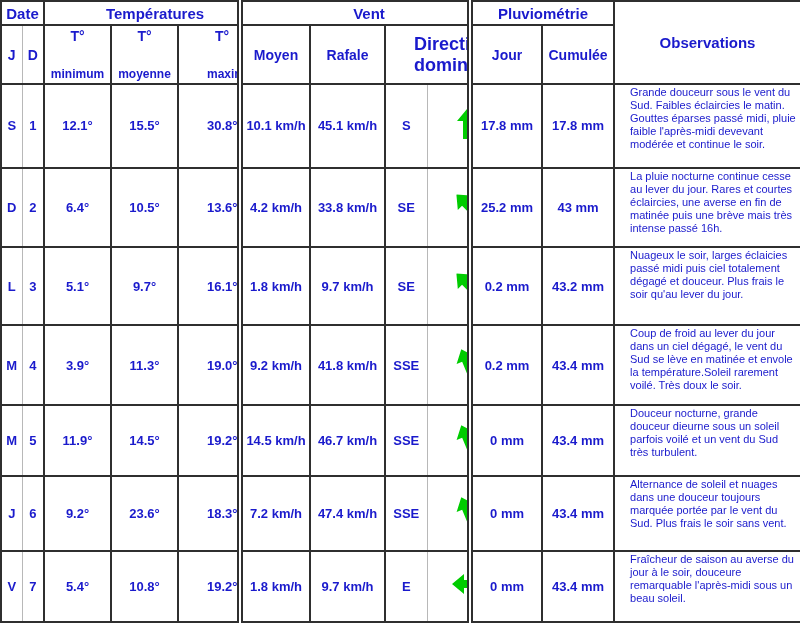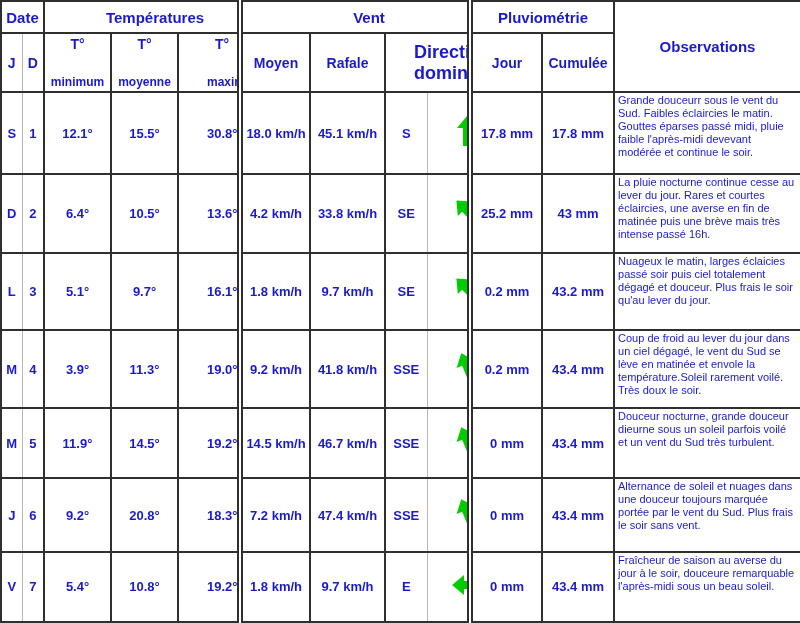--- a/index.html
+++ b/index.html
@@ -47,7 +47,7 @@
   .dblr { border-right: 6px double #2f2f2f; padding-left: 28px; }
 
   
-  tr.h1 { height: 32px; }
+  tr.h1 { height: 24px; }
   tr.h2 { height: 59px; }
   tr.r0 { height: 82px; }
   tr.r1 { height: 78px; }

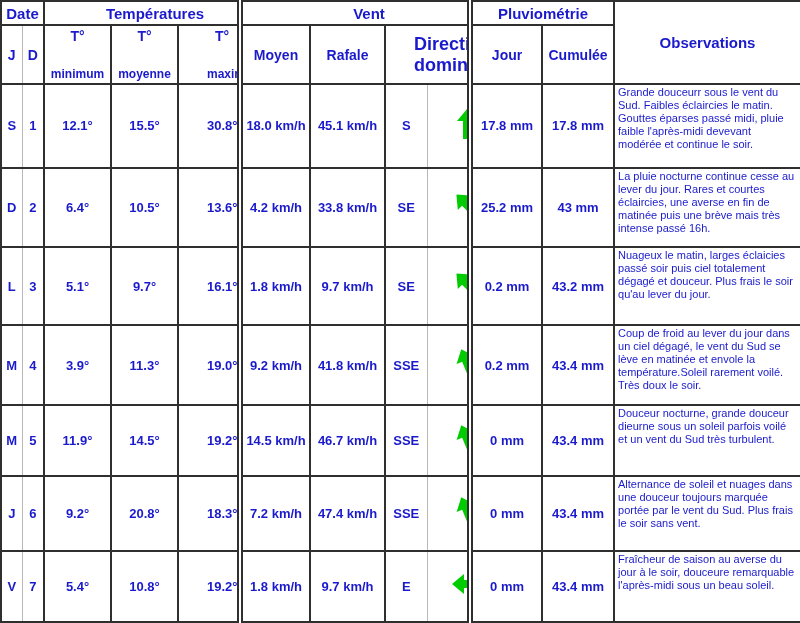--- a/index.html
+++ b/index.html
@@ -37,7 +37,7 @@
     font-weight: normal;
     text-align: left;
     vertical-align: top;
-    padding: 1px 3px 0 3px;
+    padding: 1px 3px 0 15px;
   }
 
   

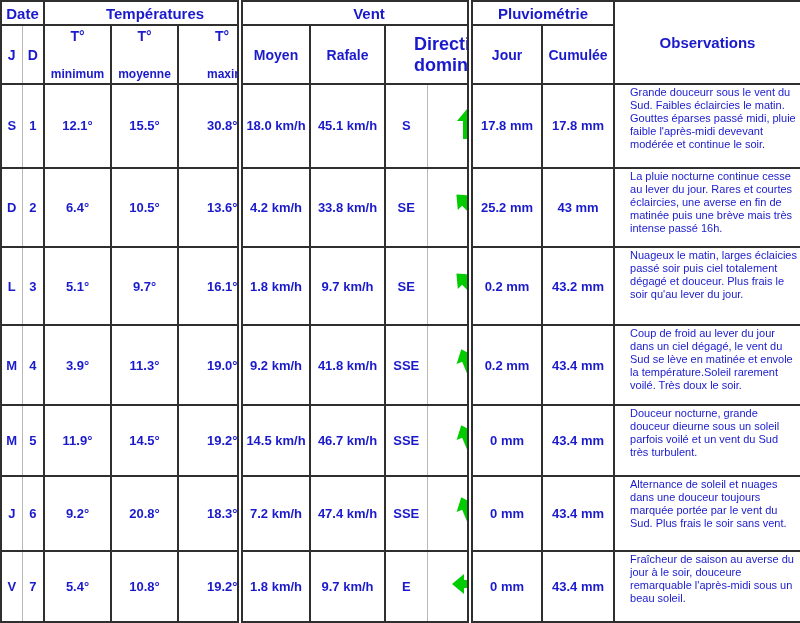--- a/index.html
+++ b/index.html
@@ -119,7 +119,7 @@
       <td class="data">12.1°</td>
       <td class="data">15.5°</td>
       <td class="data dblr">30.8°</td>
-      <td class="data">18.0 km/h</td>
+      <td class="data">10.1 km/h</td>
       <td class="data">45.1 km/h</td>
       <td class="data ltr">S</td>
       <td class="ltl dblr">

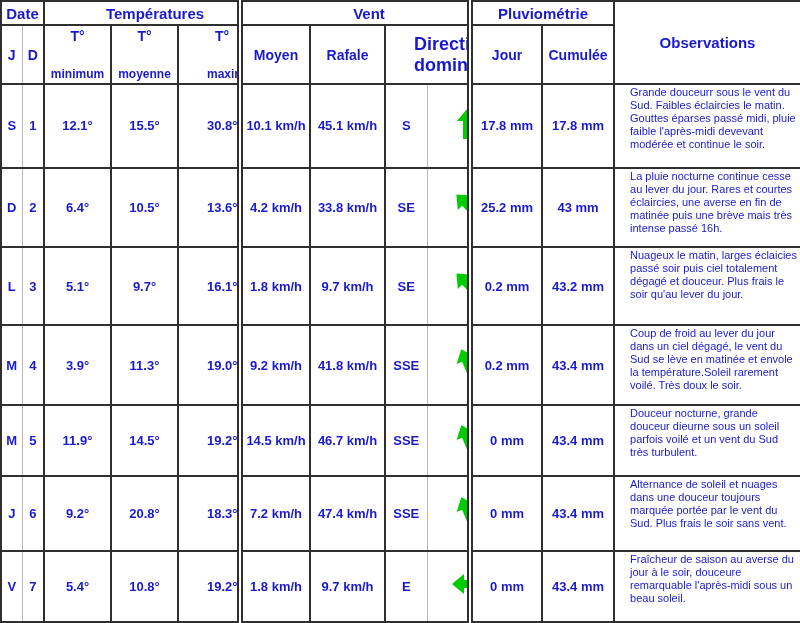--- a/index.html
+++ b/index.html
@@ -165,7 +165,7 @@
       </td>
       <td class="data">0.2 mm</td>
       <td class="data">43.2 mm</td>
-      <td class="obs">Nuageux le matin, larges éclaicies passé soir puis ciel totalement dégagé et douceur. Plus frais le soir qu'au lever du jour.</td>
+      <td class="obs">Nuageux le soir, larges éclaicies passé midi puis ciel totalement dégagé et douceur. Plus frais le soir qu'au lever du jour.</td>
     </tr>
     <tr class="r3">
       <td class="data ltr">M</td>

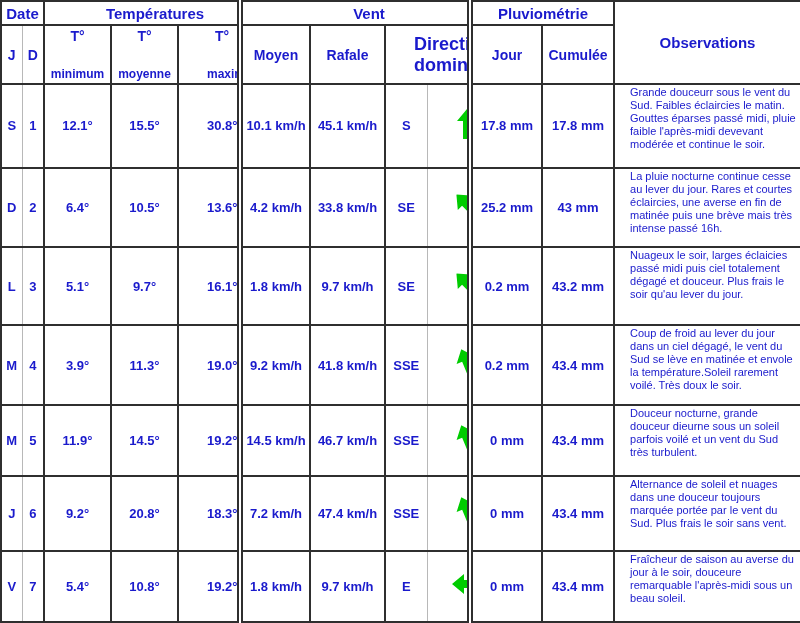--- a/index.html
+++ b/index.html
@@ -207,7 +207,7 @@
       <td class="data ltr">J</td>
       <td class="data ltl">6</td>
       <td class="data">9.2°</td>
-      <td class="data">20.8°</td>
+      <td class="data">23.6°</td>
       <td class="data dblr">18.3°</td>
       <td class="data">7.2 km/h</td>
       <td class="data">47.4 km/h</td>

